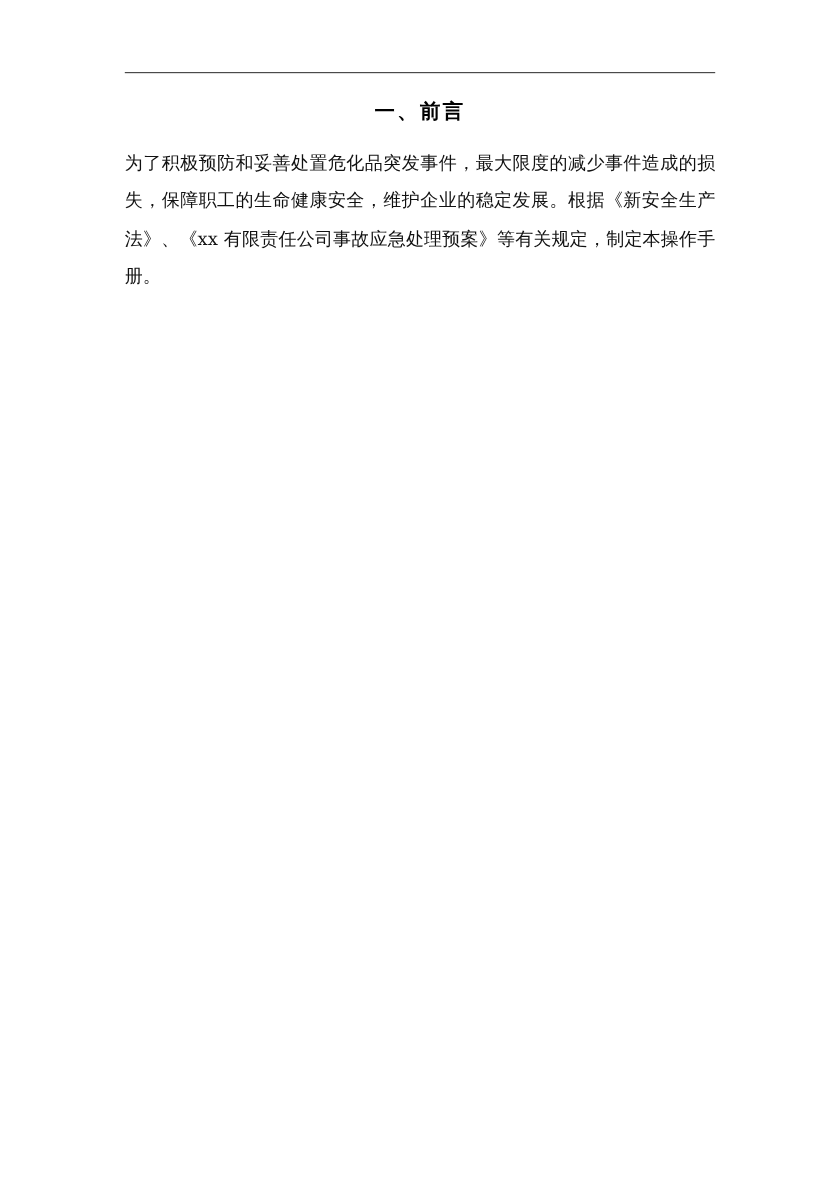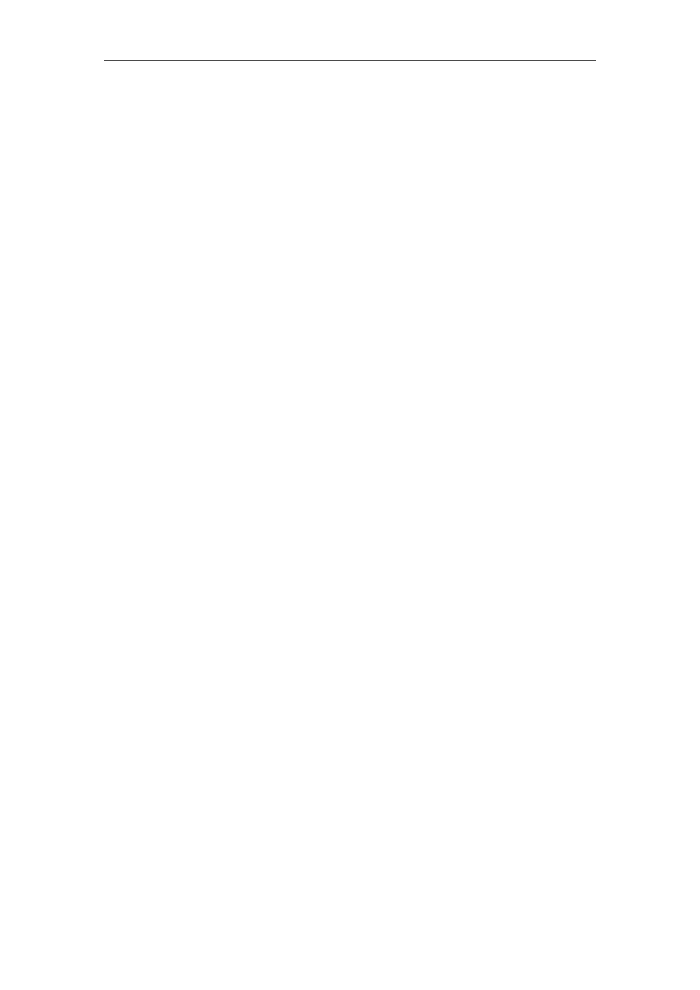--- a/index.html
+++ b/index.html
@@ -64,6 +64,10 @@
 
   <div class="header-rule"></div>
 
+  <div class="content">
+    <h1 class="doc-title">一、前言</h1>
+    <p class="body-paragraph">为了积极预防和妥善处置危化品突发事件，最大限度的减少事件造成的损失，保障职工的生命健康安全，维护企业的稳定发展。根据《新安全生产法》、《xx 有限责任公司事故应急处理预案》等有关规定，制定本操作手册。</p>
+  </div>
 
 </div>
 

